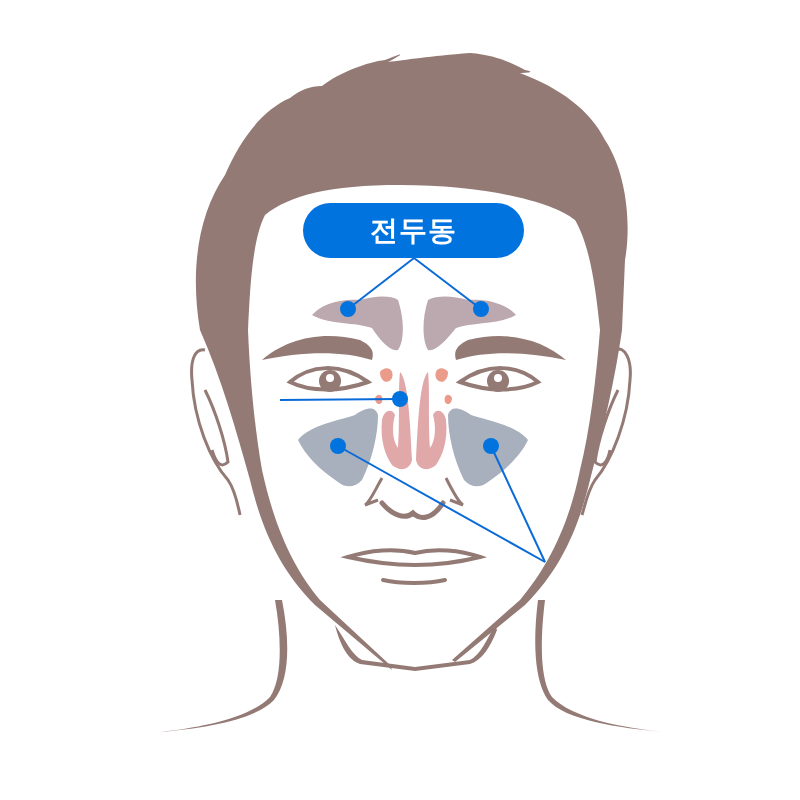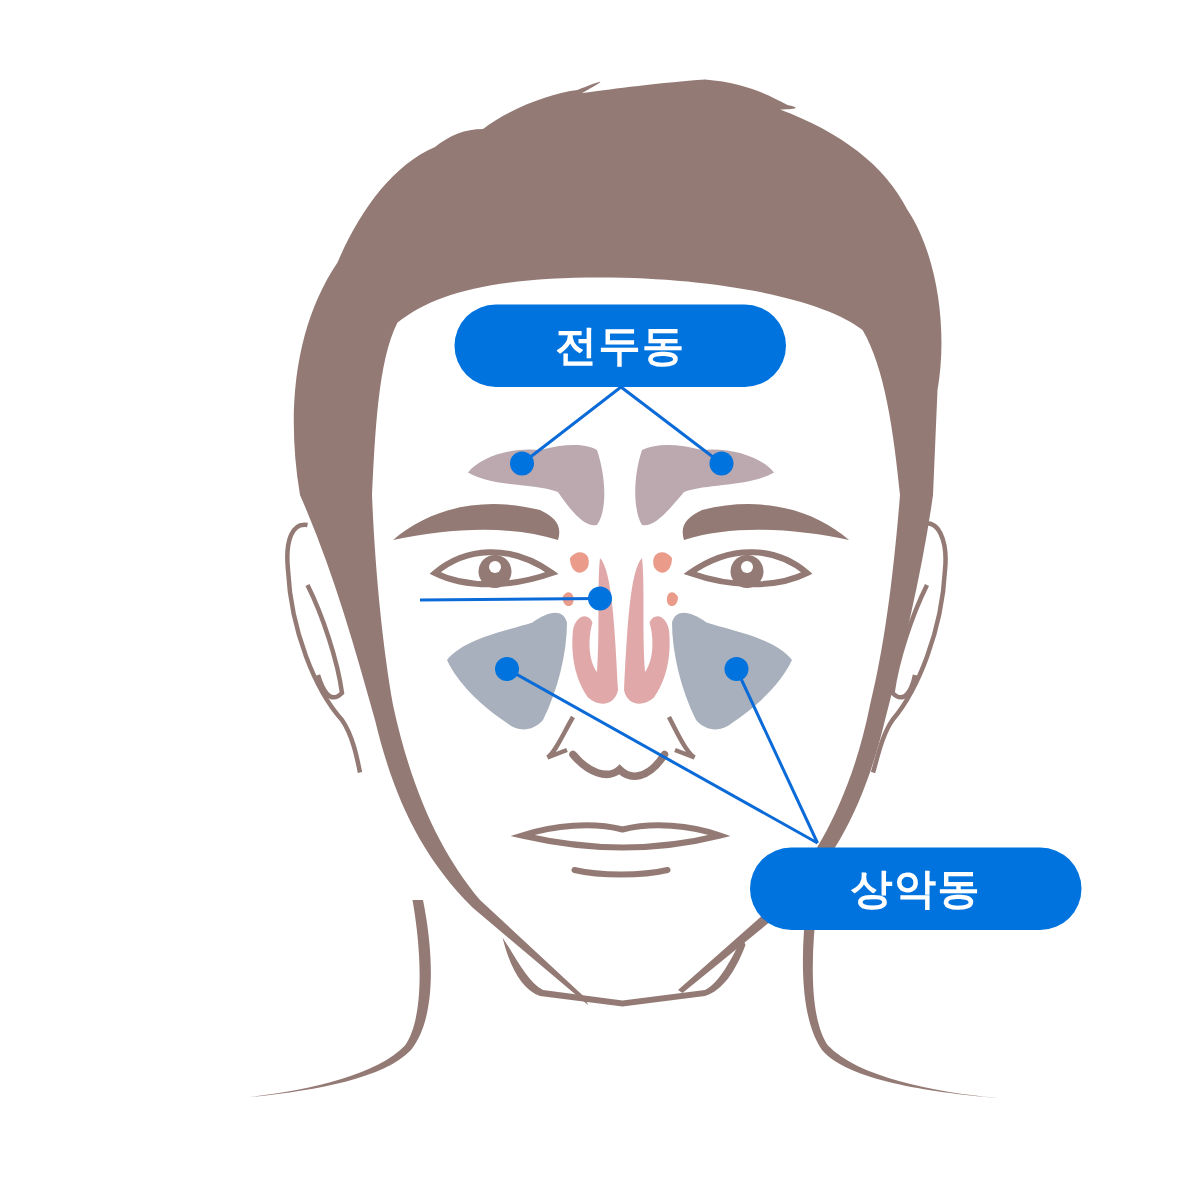--- a/index.html
+++ b/index.html
@@ -105,7 +105,6 @@
 </svg>
 
 <div class="label" style="left:303px; top:203px; width:221px; height:55px;">전두동</div>
-<div class="label" style="left:500px; top:565px; width:221px; height:55px;">상악동</div>
 </div>
 
 </body></html>

